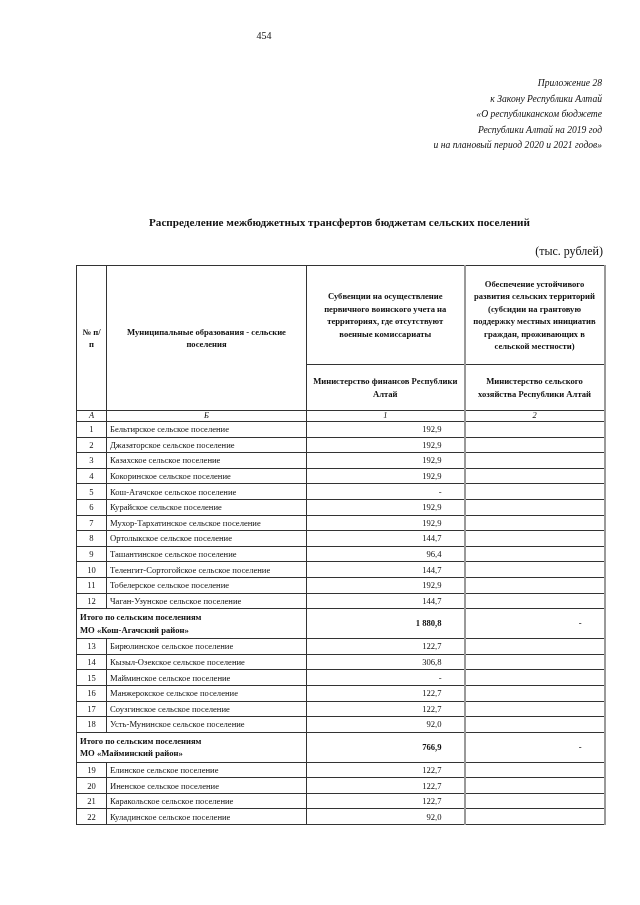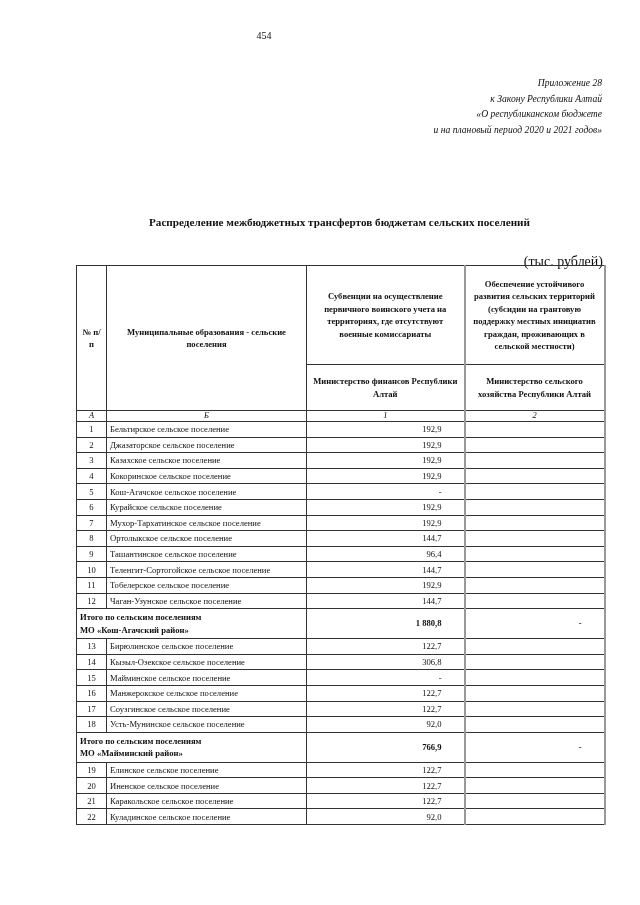--- a/index.html
+++ b/index.html
@@ -32,6 +32,7 @@
   <div>Приложение 28</div>
   <div>к Закону Республики Алтай</div>
   <div>«О республиканском бюджете</div>
+  <div>Республики Алтай на 2019 год</div>
   <div>и на плановый период 2020 и 2021 годов»</div>
 </div>
 

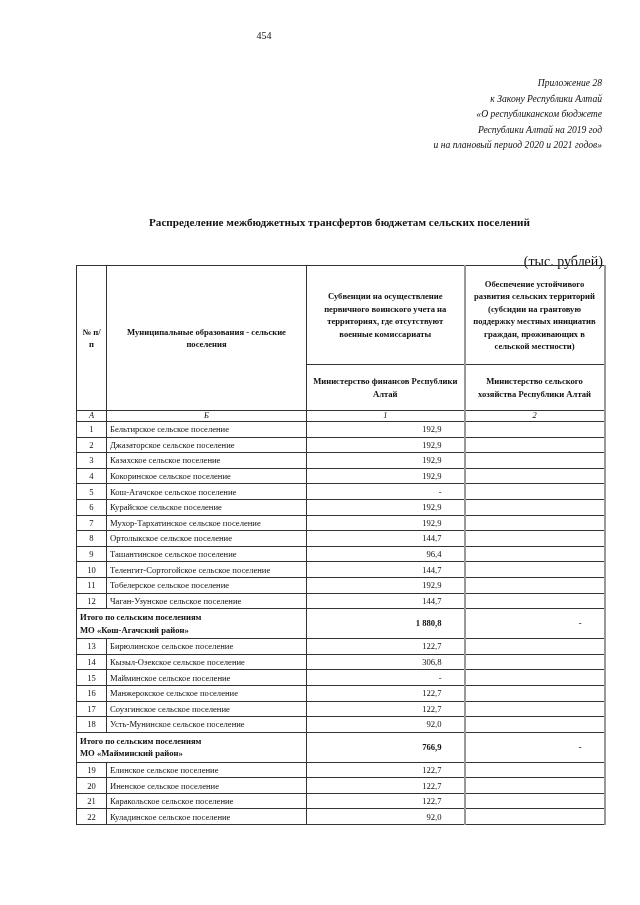--- a/index.html
+++ b/index.html
@@ -9,7 +9,7 @@
   .appendix { position: absolute; top: 75px; right: 38px; text-align: right; font-size: 9.6px; line-height: 15.6px; font-style: italic; }
   .title { position: absolute; top: 215px; left: 76px; width: 527px; text-align: center;
            font-weight: bold; font-size: 11.2px; line-height: 14px; }
-  .units { position: absolute; top: 254px; right: 37px; font-size: 14px; }
+  .units { position: absolute; top: 244px; right: 37px; font-size: 12px; }
   table.grid { position: absolute; top: 265px; left: 76px; width: 528px; border-collapse: collapse;
                table-layout: fixed; font-size: 8.6px; }
   table.grid td { border: 1px solid #333; padding: 0 3px; vertical-align: middle; }

